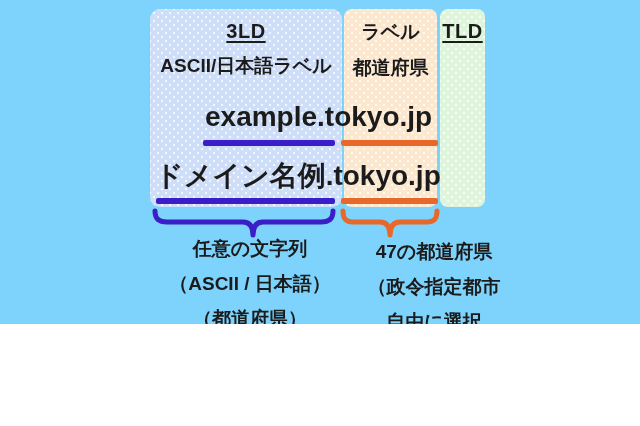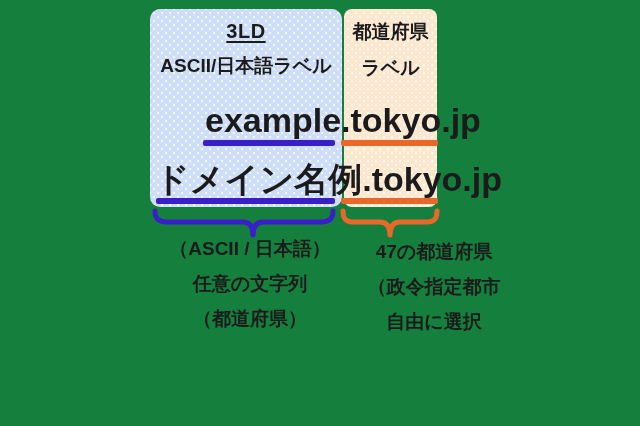--- a/index.html
+++ b/index.html
@@ -4,7 +4,7 @@
 <style>
   html,body{margin:0;padding:0;background:#fff;}
   .stage{
-    position:relative;width:640px;height:426px;background:#15803d;overflow:hidden;
+    position:relative;width:640px;height:324px;background:#7dd3fc;overflow:hidden;
     font-family:"Liberation Sans","DejaVu Sans",sans-serif;font-weight:bold;color:#1b1b1b;
   }
   .panel{

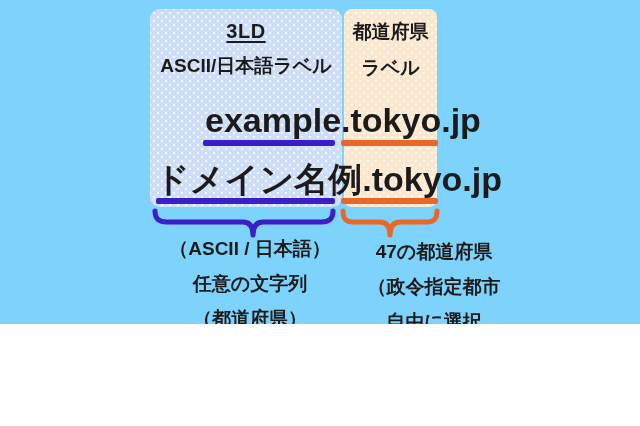--- a/index.html
+++ b/index.html
@@ -60,6 +60,9 @@
     </div>
   </div>
 
+  <div class="panel panel-tld">
+    <div class="panel-title">TLD</div>
+  </div>
 
   <div class="domain domain-ascii">example.tokyo.jp</div>
   <div class="domain domain-jp">ドメイン名例.tokyo.jp</div>

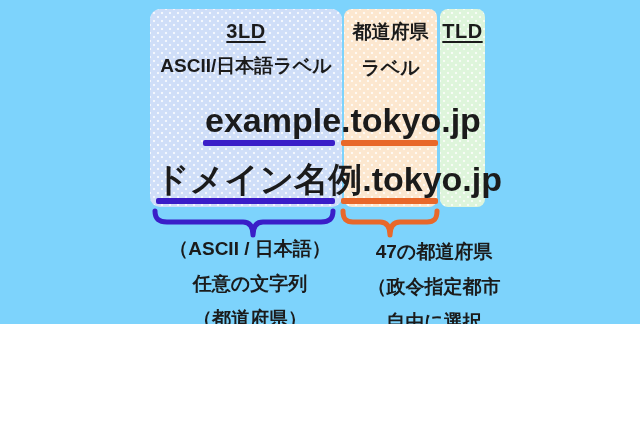--- a/index.html
+++ b/index.html
@@ -55,8 +55,8 @@
 
   <div class="panel panel-2ld">
     <div class="panel-sub">
+      <div>ラベル</div>
       <div>都道府県</div>
-      <div>ラベル</div>
     </div>
   </div>
 

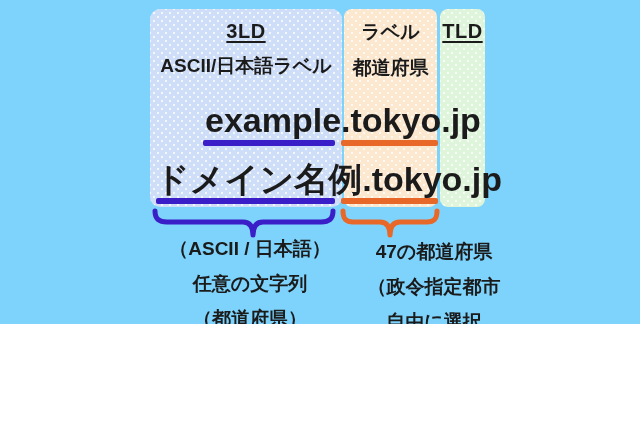--- a/index.html
+++ b/index.html
@@ -23,7 +23,7 @@
   }
   .panel-sub{margin-top:5px;font-size:19px;line-height:36px;white-space:nowrap;}
   .panel-2ld .panel-sub{line-height:36px;}
-  .domain{position:absolute;font-size:34px;white-space:nowrap;letter-spacing:0px;text-align:center;}
+  .domain{position:absolute;font-size:28px;white-space:nowrap;letter-spacing:0px;text-align:center;}
   .domain-ascii{left:205px;top:101px;}
   .domain-jp{left:155px;top:157px;}
   .uline{position:absolute;height:6px;border-radius:2px;}

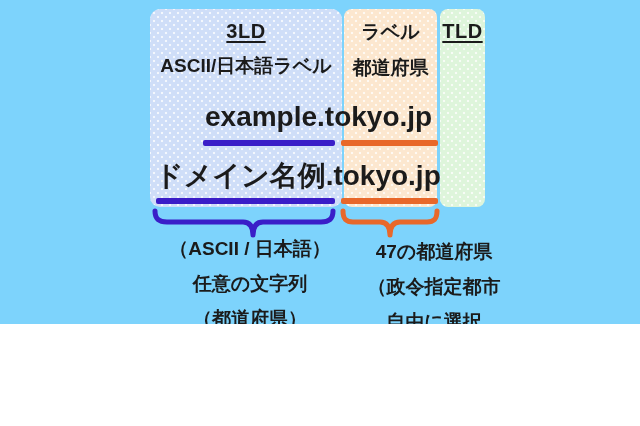--- a/index.html
+++ b/index.html
@@ -80,8 +80,8 @@
   </svg>
 
   <div class="ann ann-left">
+    <div>任意の文字列</div>
     <div>（ASCII / 日本語）</div>
-    <div>任意の文字列</div>
     <div>（都道府県）</div>
   </div>
   <div class="ann ann-right">

